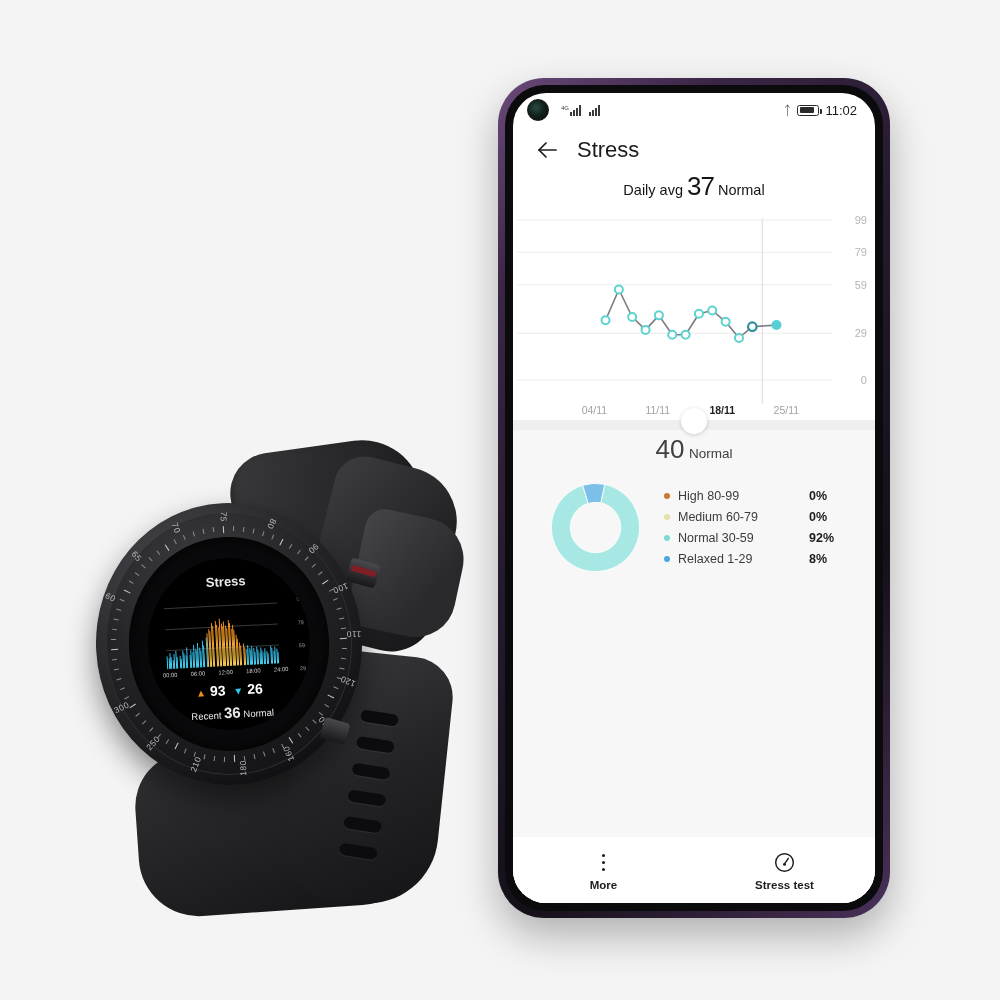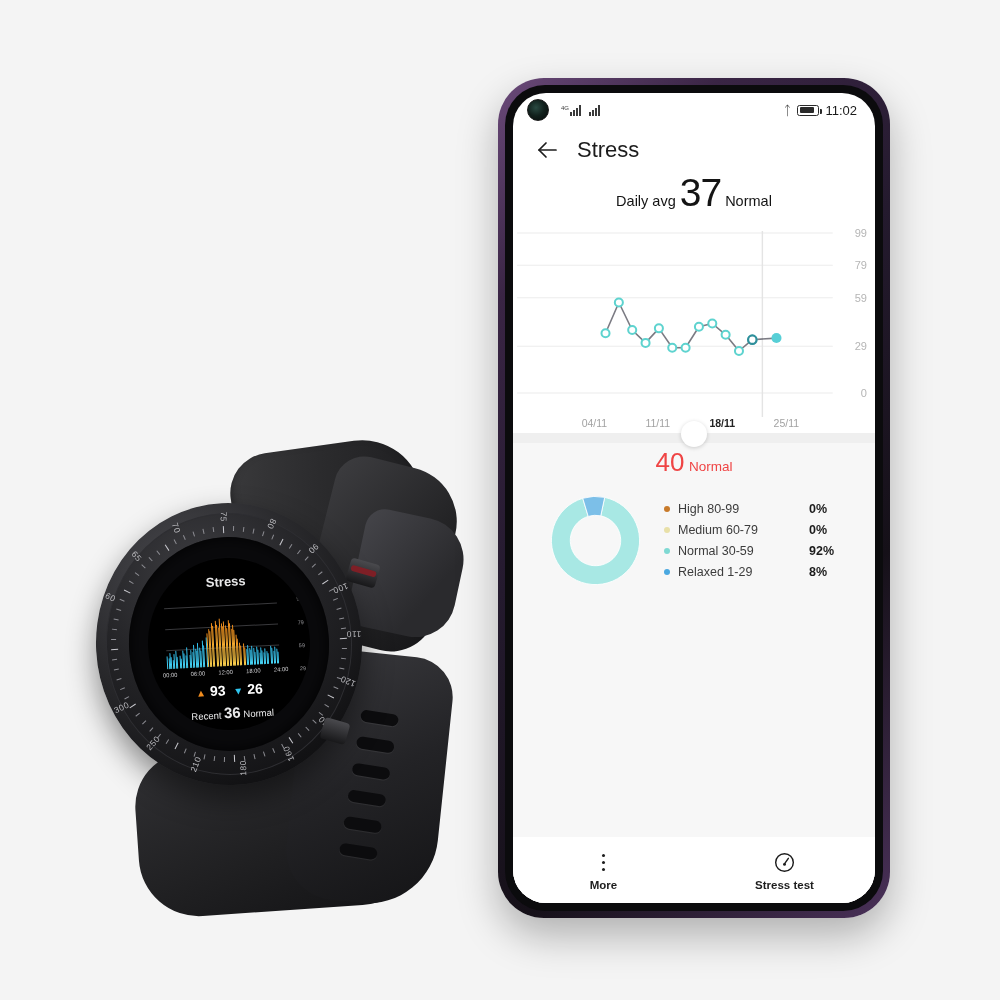--- a/index.html
+++ b/index.html
@@ -160,7 +160,7 @@
   .datelbl { text-align:center; font-size:13px; color:#6e6e6e; margin-top:13px; flex:0 0 auto;}
   .avgline { text-align:center; margin-top:2px; color:#141414; flex:0 0 auto;}
   .avgline .lbl{ font-size:14.5px; }
-  .avgline .big{ font-size:39px; font-weight:400; margin:0 4px; letter-spacing:-1px;}
+  .avgline .big{ font-size:26px; font-weight:400; margin:0 4px; letter-spacing:-1px;}
   .avgline .st{ font-size:14.5px; }
 
   .chartwrap { position:relative; height:208px; margin-top:10px; flex:0 0 auto; }

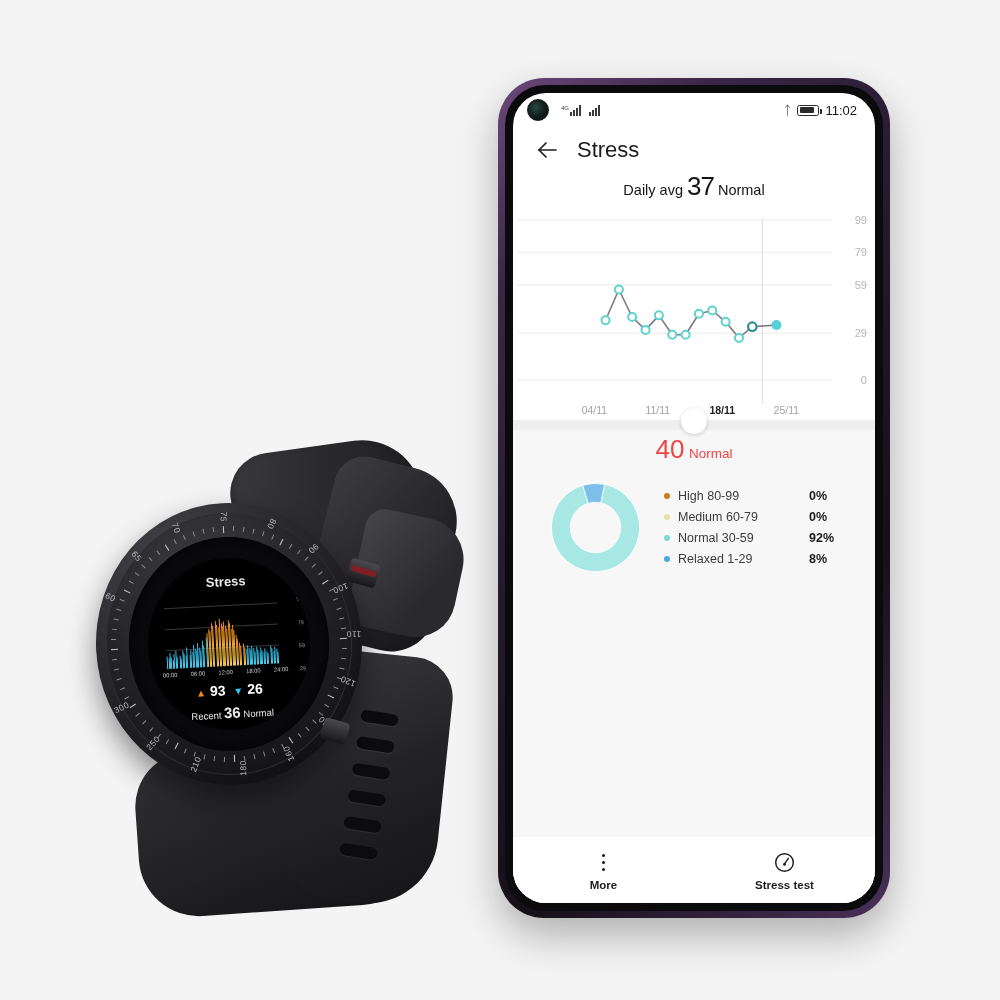--- a/index.html
+++ b/index.html
@@ -174,7 +174,7 @@
 
   .lower { background:#f7f7f7; flex:1 1 auto; display:flex; flex-direction:column; }
   .lower h2 { text-align:center; font-size:14px; font-weight:400; color:#4a4a4a; margin-top:14px; }
-  .lower .mavg { text-align:center; margin-top:4px; color:#ef4444; }
+  .lower .mavg { text-align:center; margin-top:4px; color:#404040; }
   .lower .mavg .big { font-size:26px; }
   .lower .mavg .st { font-size:13.5px; }
 

